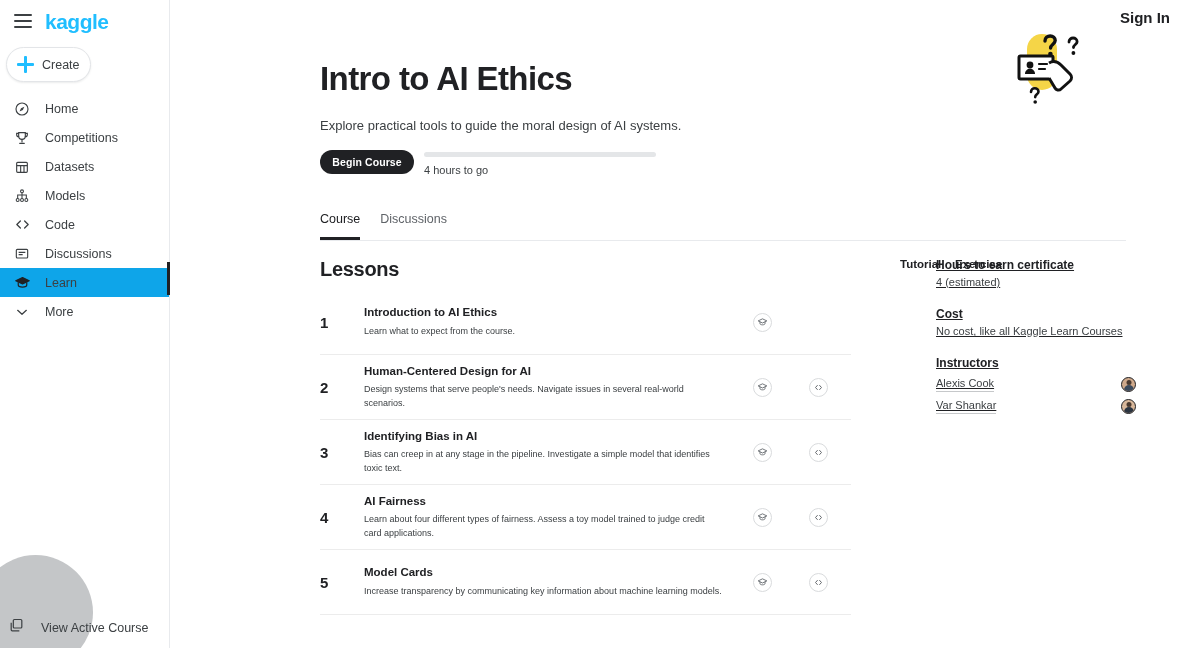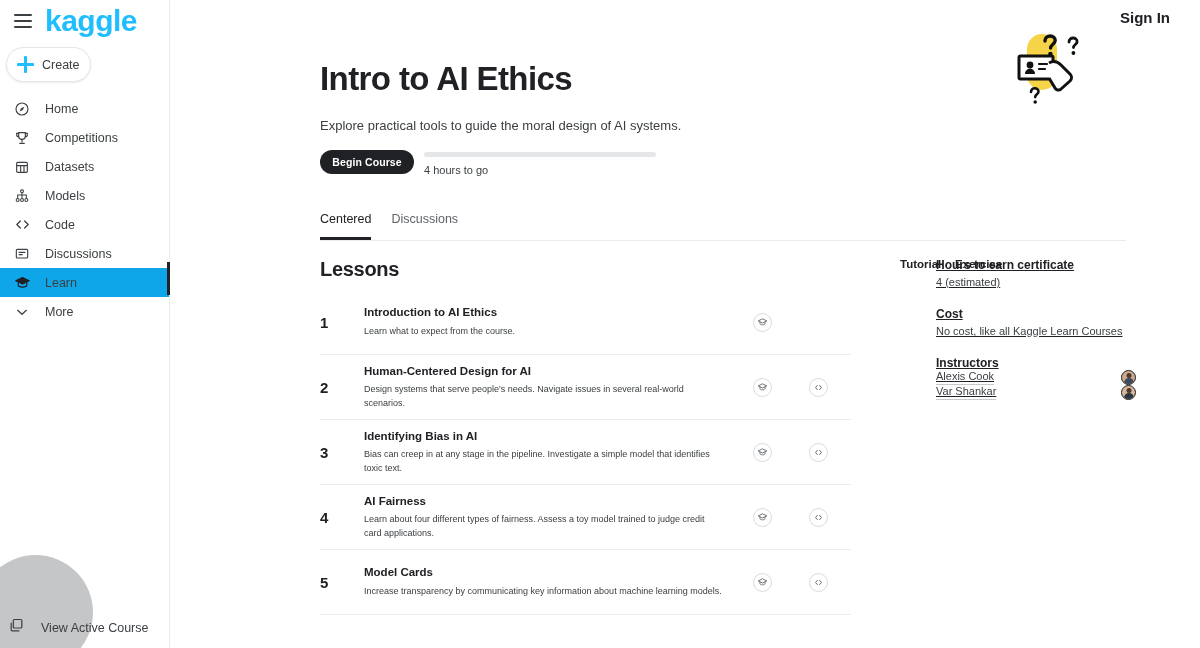--- a/index.html
+++ b/index.html
@@ -23,7 +23,7 @@
   .side-top { display: flex; align-items: center; gap: 13px; padding: 8px 0 0 14px; height: 34px; }
   .hamburger { width: 18px; height: 14px; display: flex; flex-direction: column; justify-content: space-between; cursor: pointer; }
   .hamburger i { display: block; height: 2px; background: #3c4043; border-radius: 1px; }
-  .brand { font-size: 30px; font-weight: 700; letter-spacing: -0.5px; color: #20beff; line-height: 1; }
+  .brand { font-size: 21px; font-weight: 700; letter-spacing: -0.5px; color: #20beff; line-height: 1; }
 
   .create-btn {
     margin: 13px 0 0 6px;

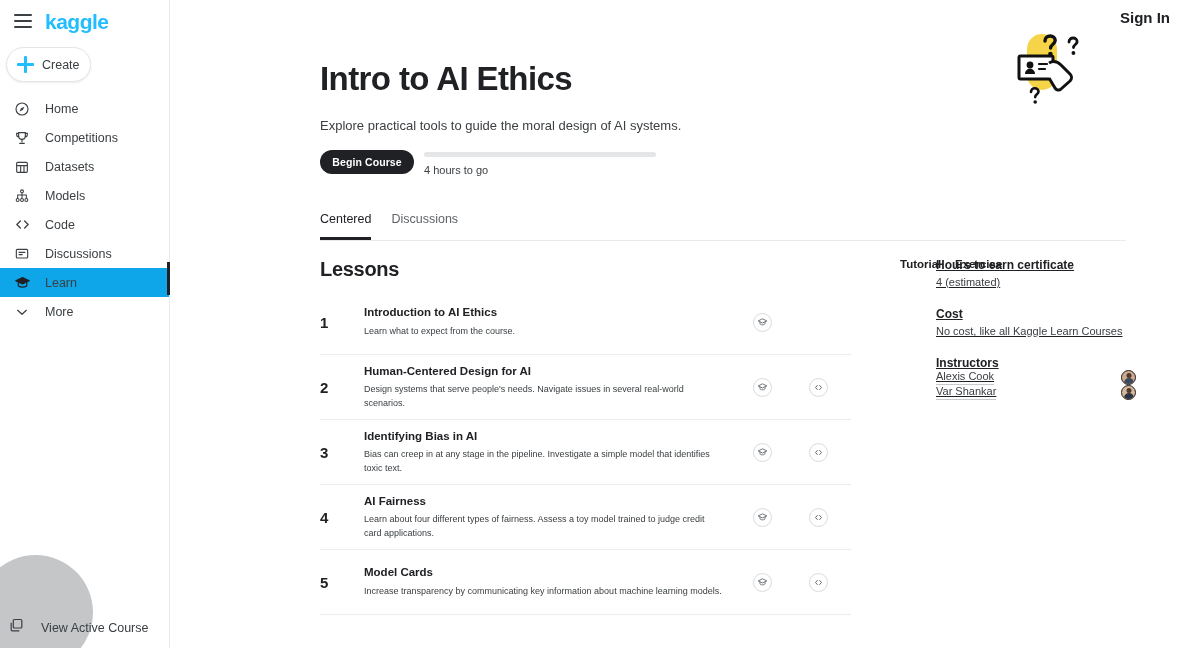--- a/index.html
+++ b/index.html
@@ -318,7 +318,7 @@
     </div>
 
     <div class="tabs">
-      <div class="tab active">Centered</div>
+      <div class="tab active">Course</div>
       <div class="tab">Discussions</div>
     </div>
 

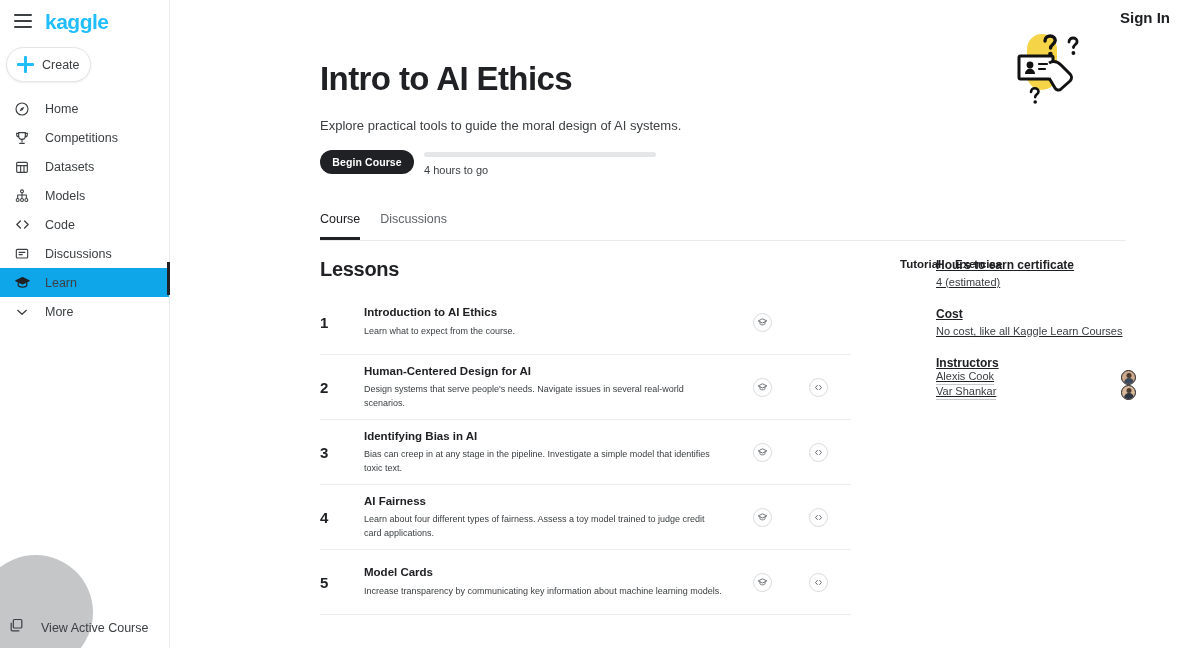--- a/index.html
+++ b/index.html
@@ -148,7 +148,7 @@
   .rp-block { margin-bottom: 19px; }
   .instructor {
     display: flex; align-items: center; justify-content: space-between;
-    cursor: pointer;
+    margin-top: 7px; cursor: pointer;
   }
   .instructor-name { font-size: 11px; color: #3c4043; border-bottom: 1px solid #c6c8ca; padding-bottom: 2px; }
   .avatar {

